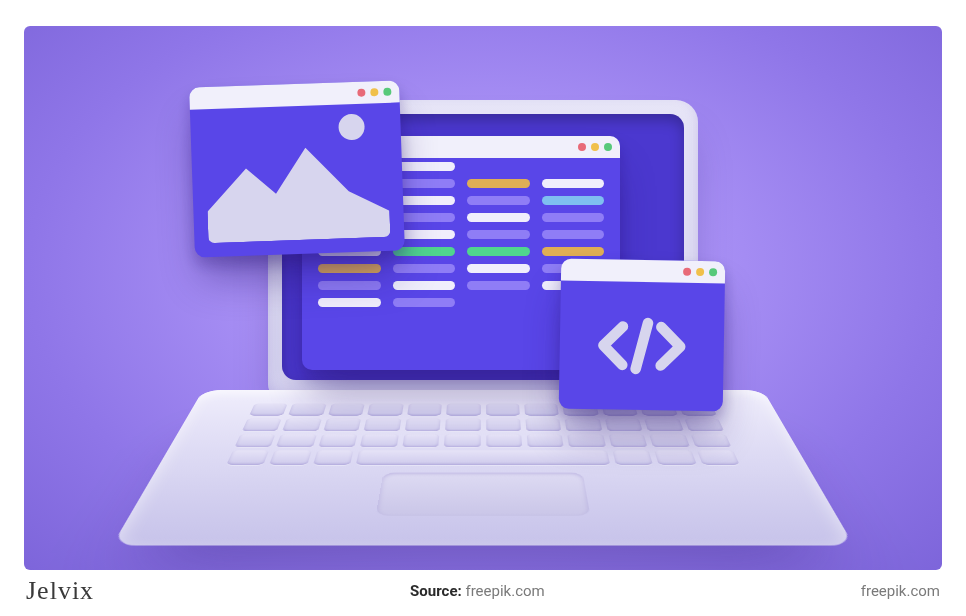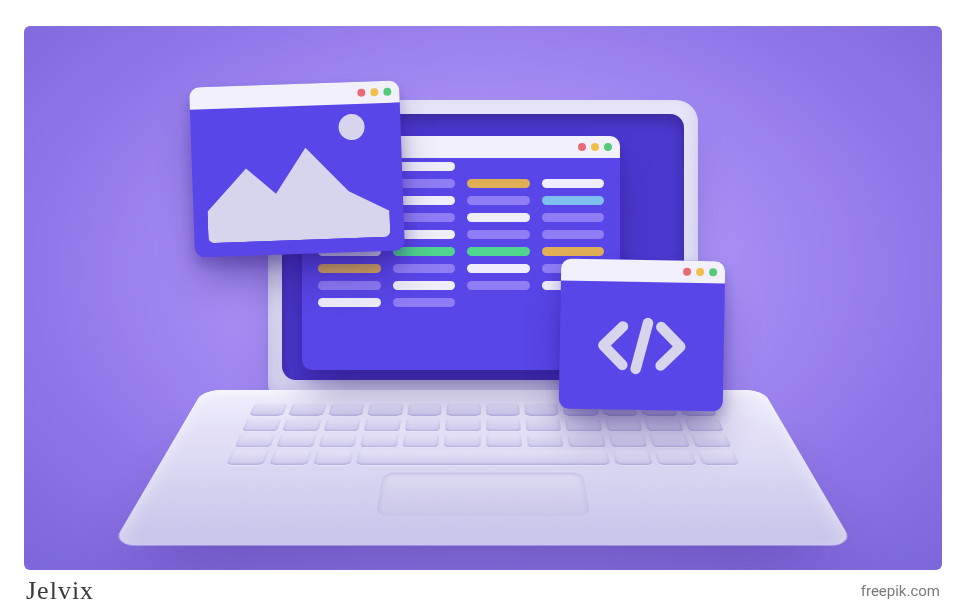--- a/index.html
+++ b/index.html
@@ -244,6 +244,10 @@
 
   <div class="footer">
     <div class="brand">Jelvix</div>
+    <div class="source">
+      <b>Source:</b>
+      <span>freepik.com</span>
+    </div>
     <div class="site">freepik.com</div>
   </div>
 </div>

